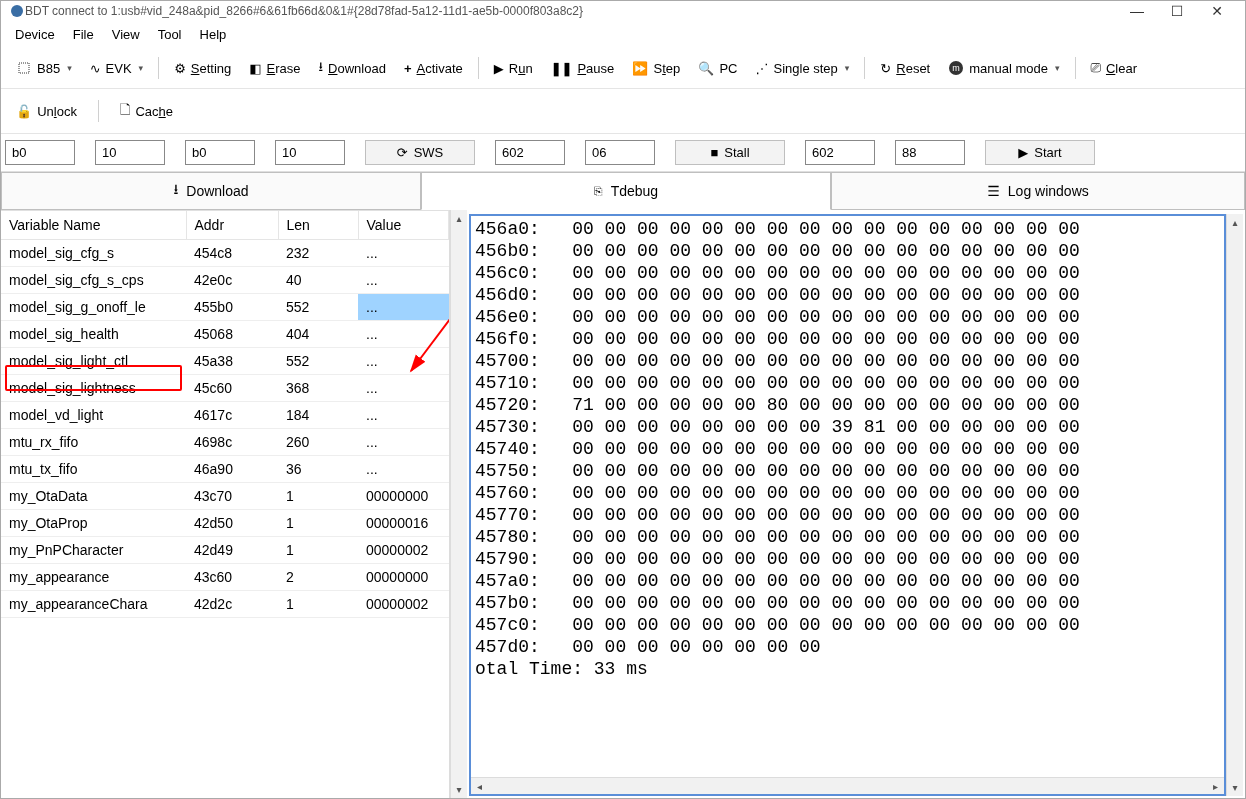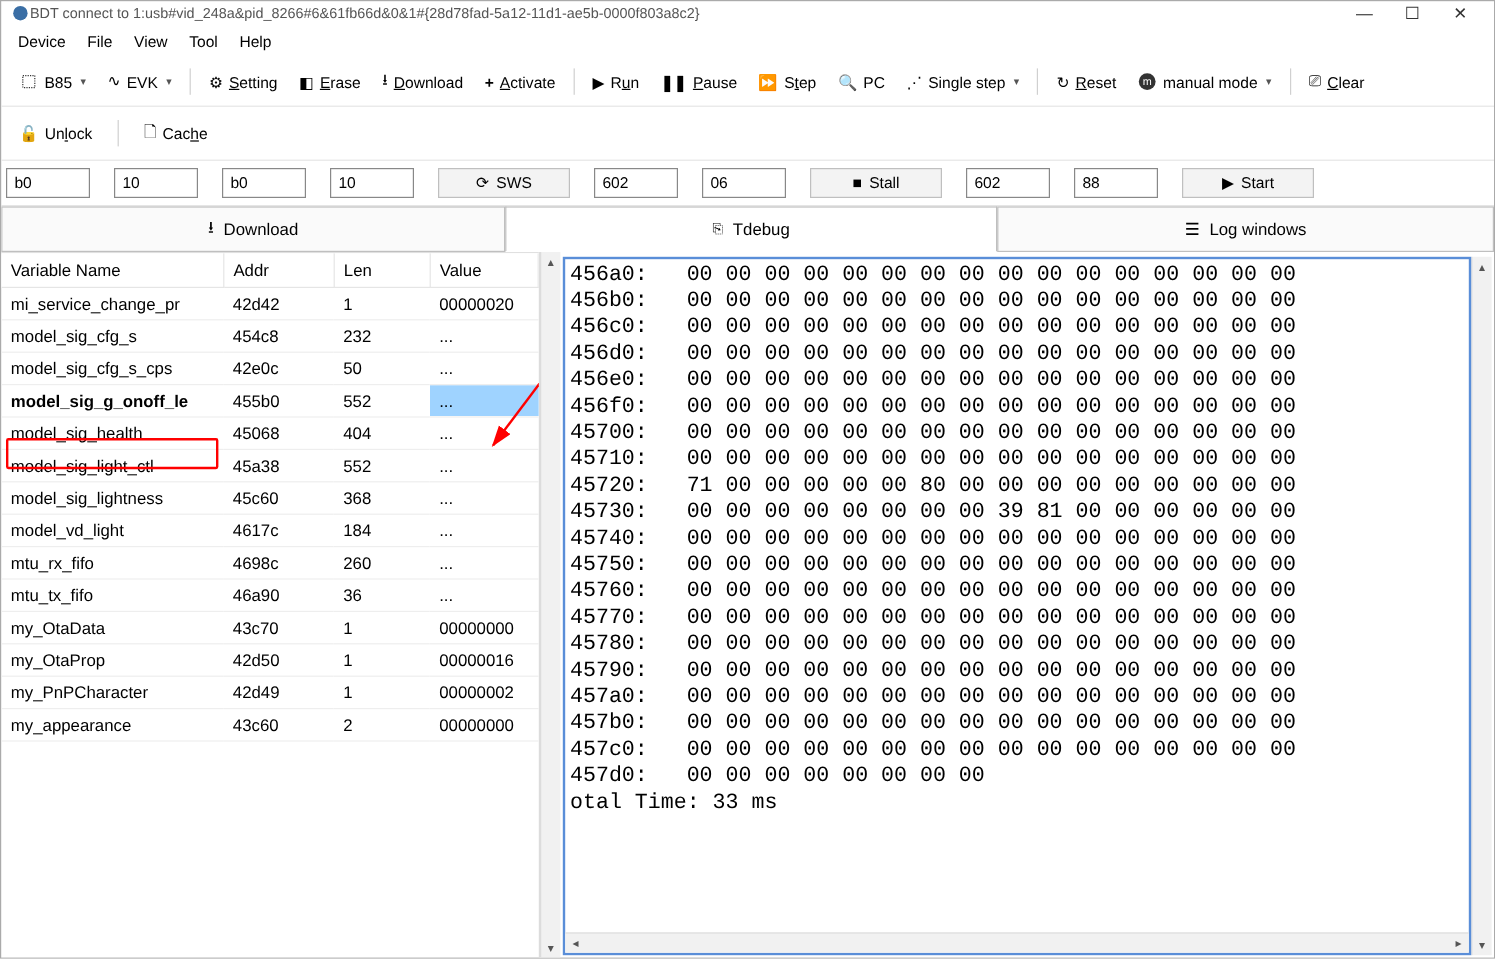--- a/index.html
+++ b/index.html
@@ -396,12 +396,6 @@
             </tr>
           </thead>
           <tbody id="var-tbody">
-              <tr>
-                <td class="namecell">mi_service_change_pr</td>
-                <td>42d42</td>
-                <td>1</td>
-                <td class="valcell">00000020</td>
-              </tr>
               <tr>
                 <td class="namecell">model_sig_cfg_s</td>
                 <td>454c8</td>

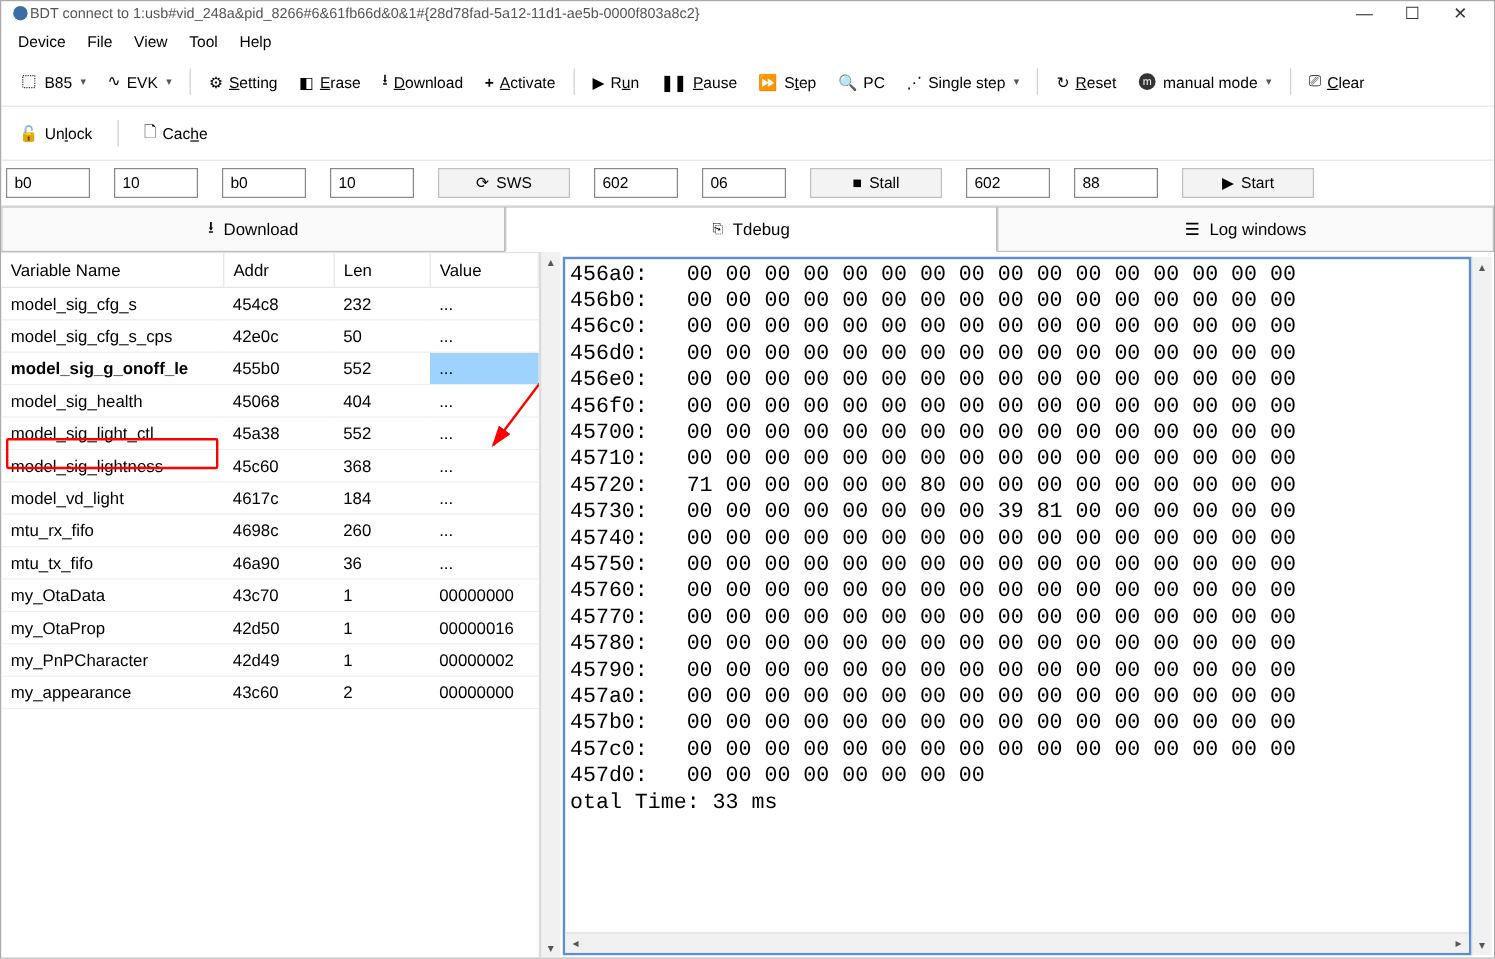--- a/index.html
+++ b/index.html
@@ -405,7 +405,7 @@
               <tr>
                 <td class="namecell">model_sig_cfg_s_cps</td>
                 <td>42e0c</td>
-                <td>50</td>
+                <td>40</td>
                 <td class="valcell">...</td>
               </tr>
               <tr class="sel">

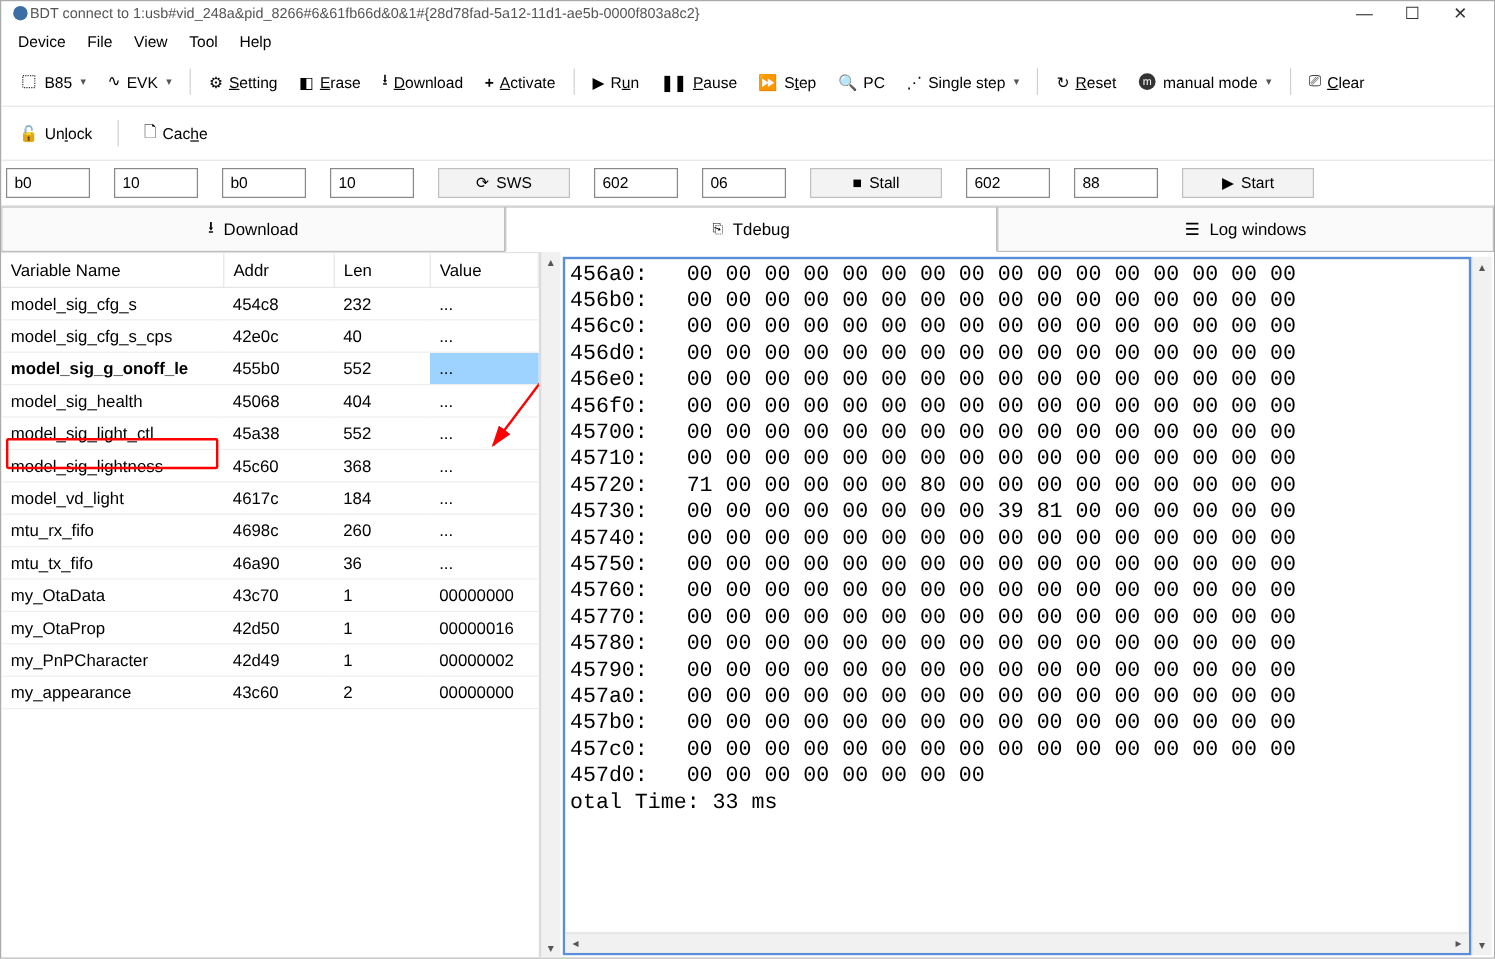--- a/index.html
+++ b/index.html
@@ -171,7 +171,6 @@
   }
   table.vars tr.sel td.namecell {
     position: relative;
-    font-weight: bold;
   }
   .redbox {
     position: absolute;

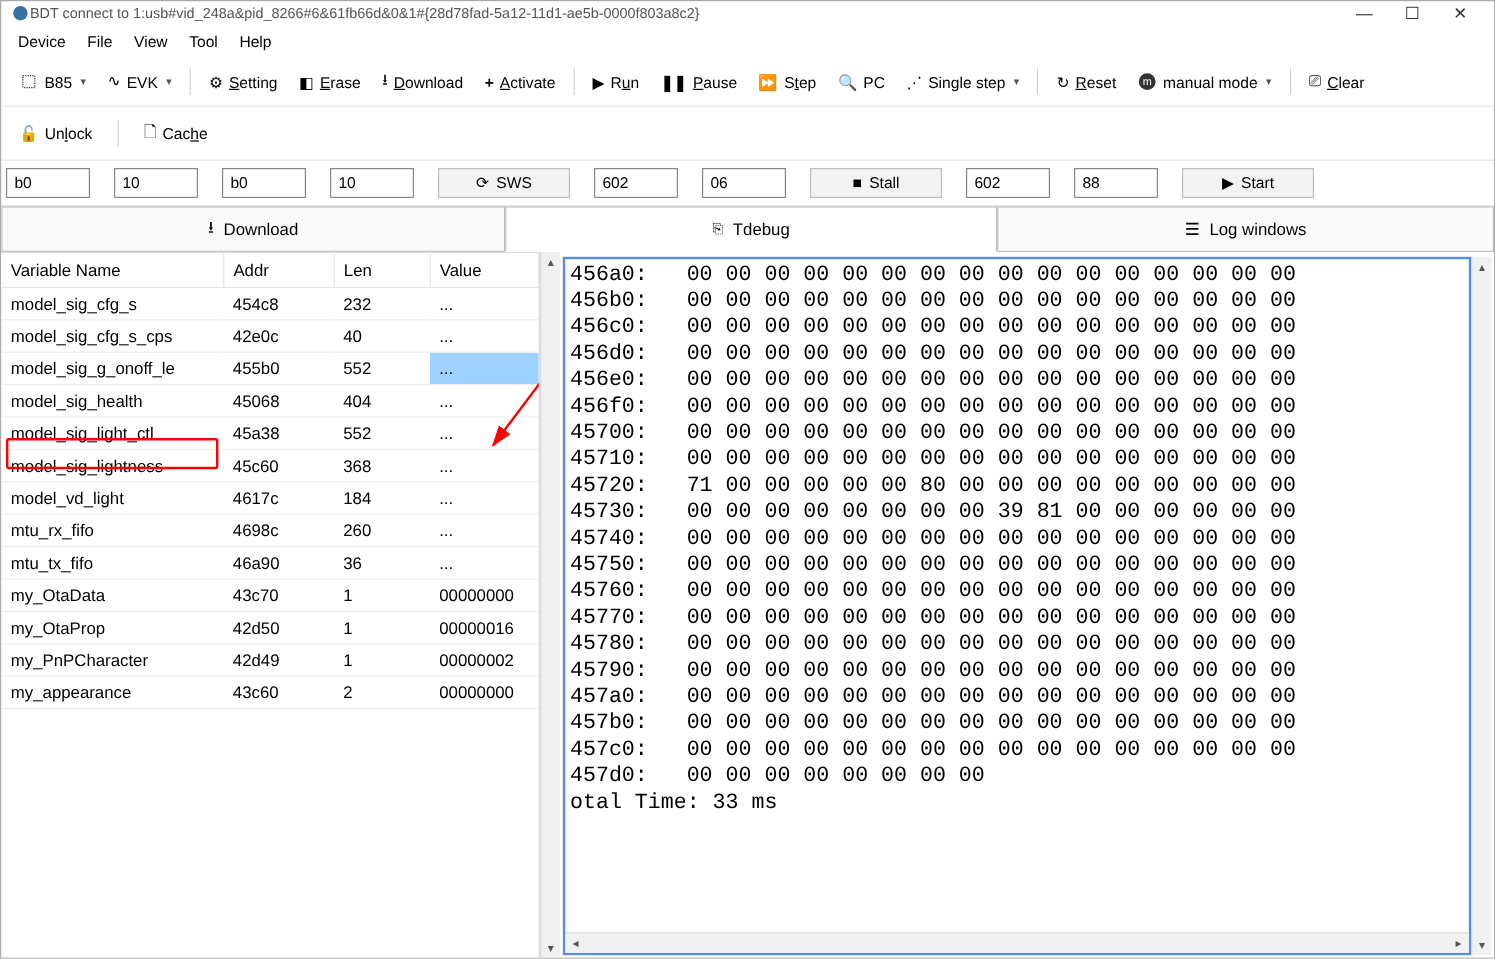--- a/index.html
+++ b/index.html
@@ -472,6 +472,12 @@
                 <td>43c60</td>
                 <td>2</td>
                 <td class="valcell">00000000</td>
+              </tr>
+              <tr>
+                <td class="namecell">my_appearanceChara</td>
+                <td>42d2c</td>
+                <td>1</td>
+                <td class="valcell">00000002</td>
               </tr>
             </tbody>
         </table>

